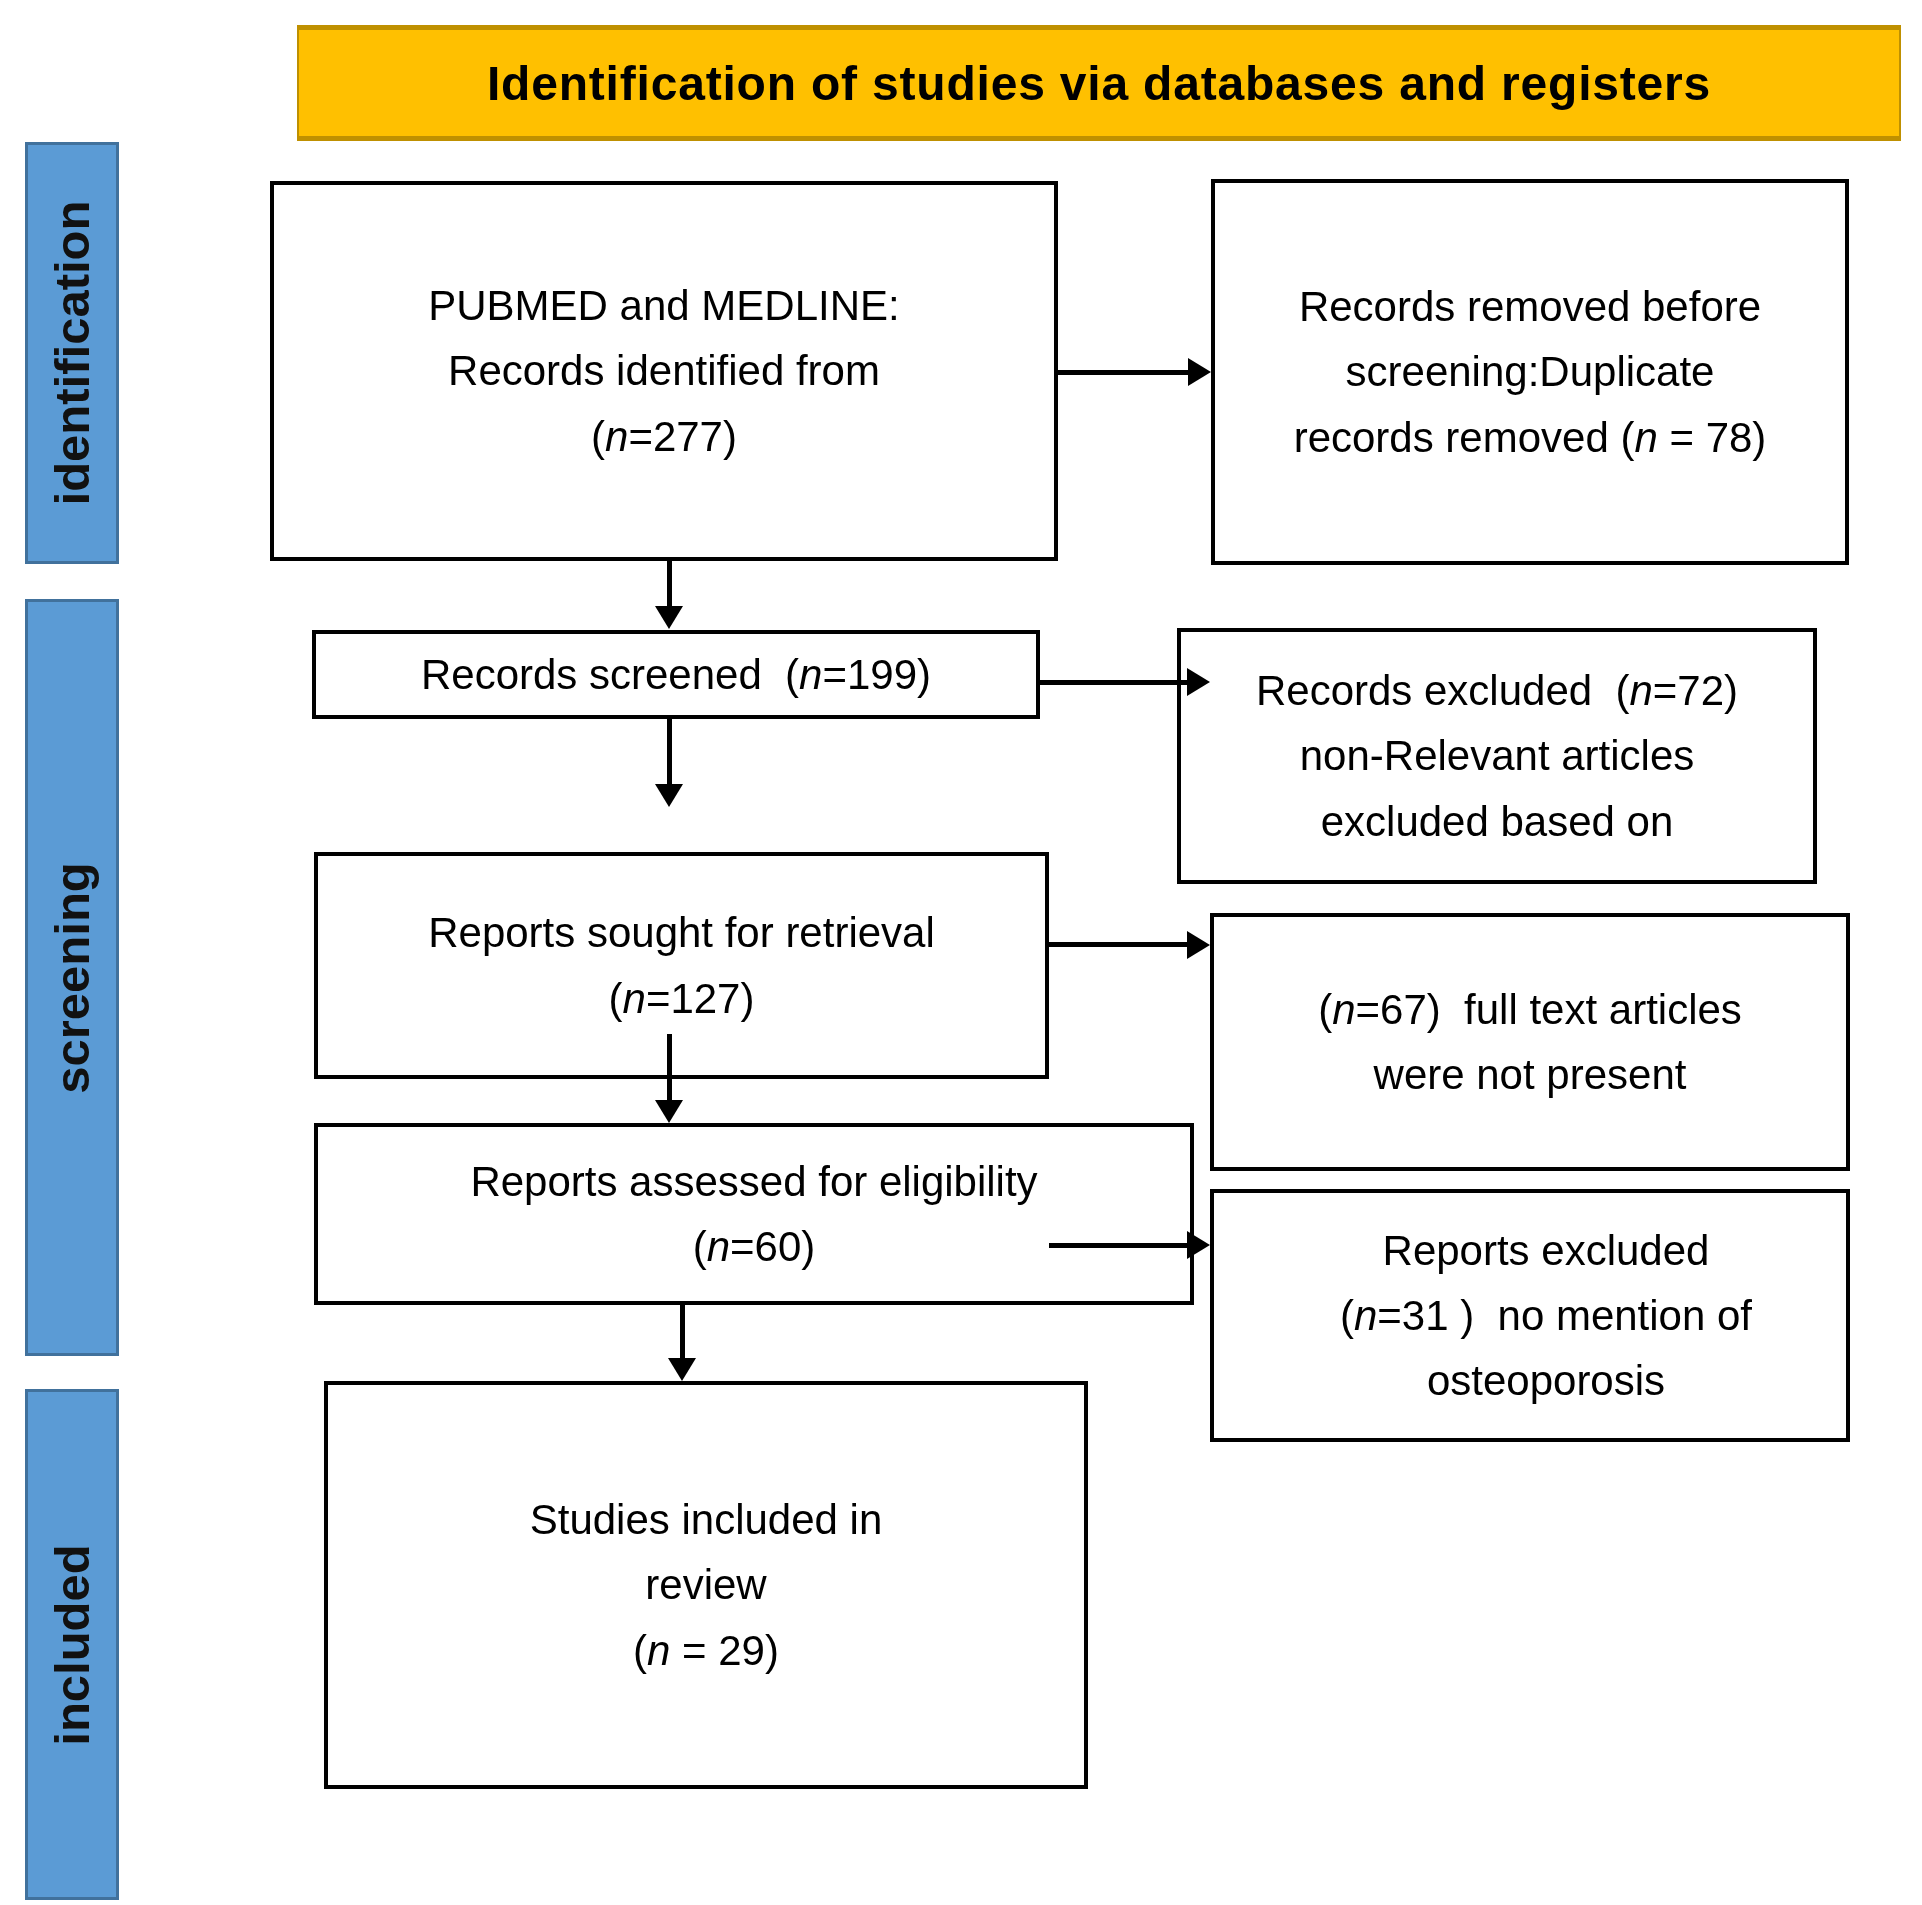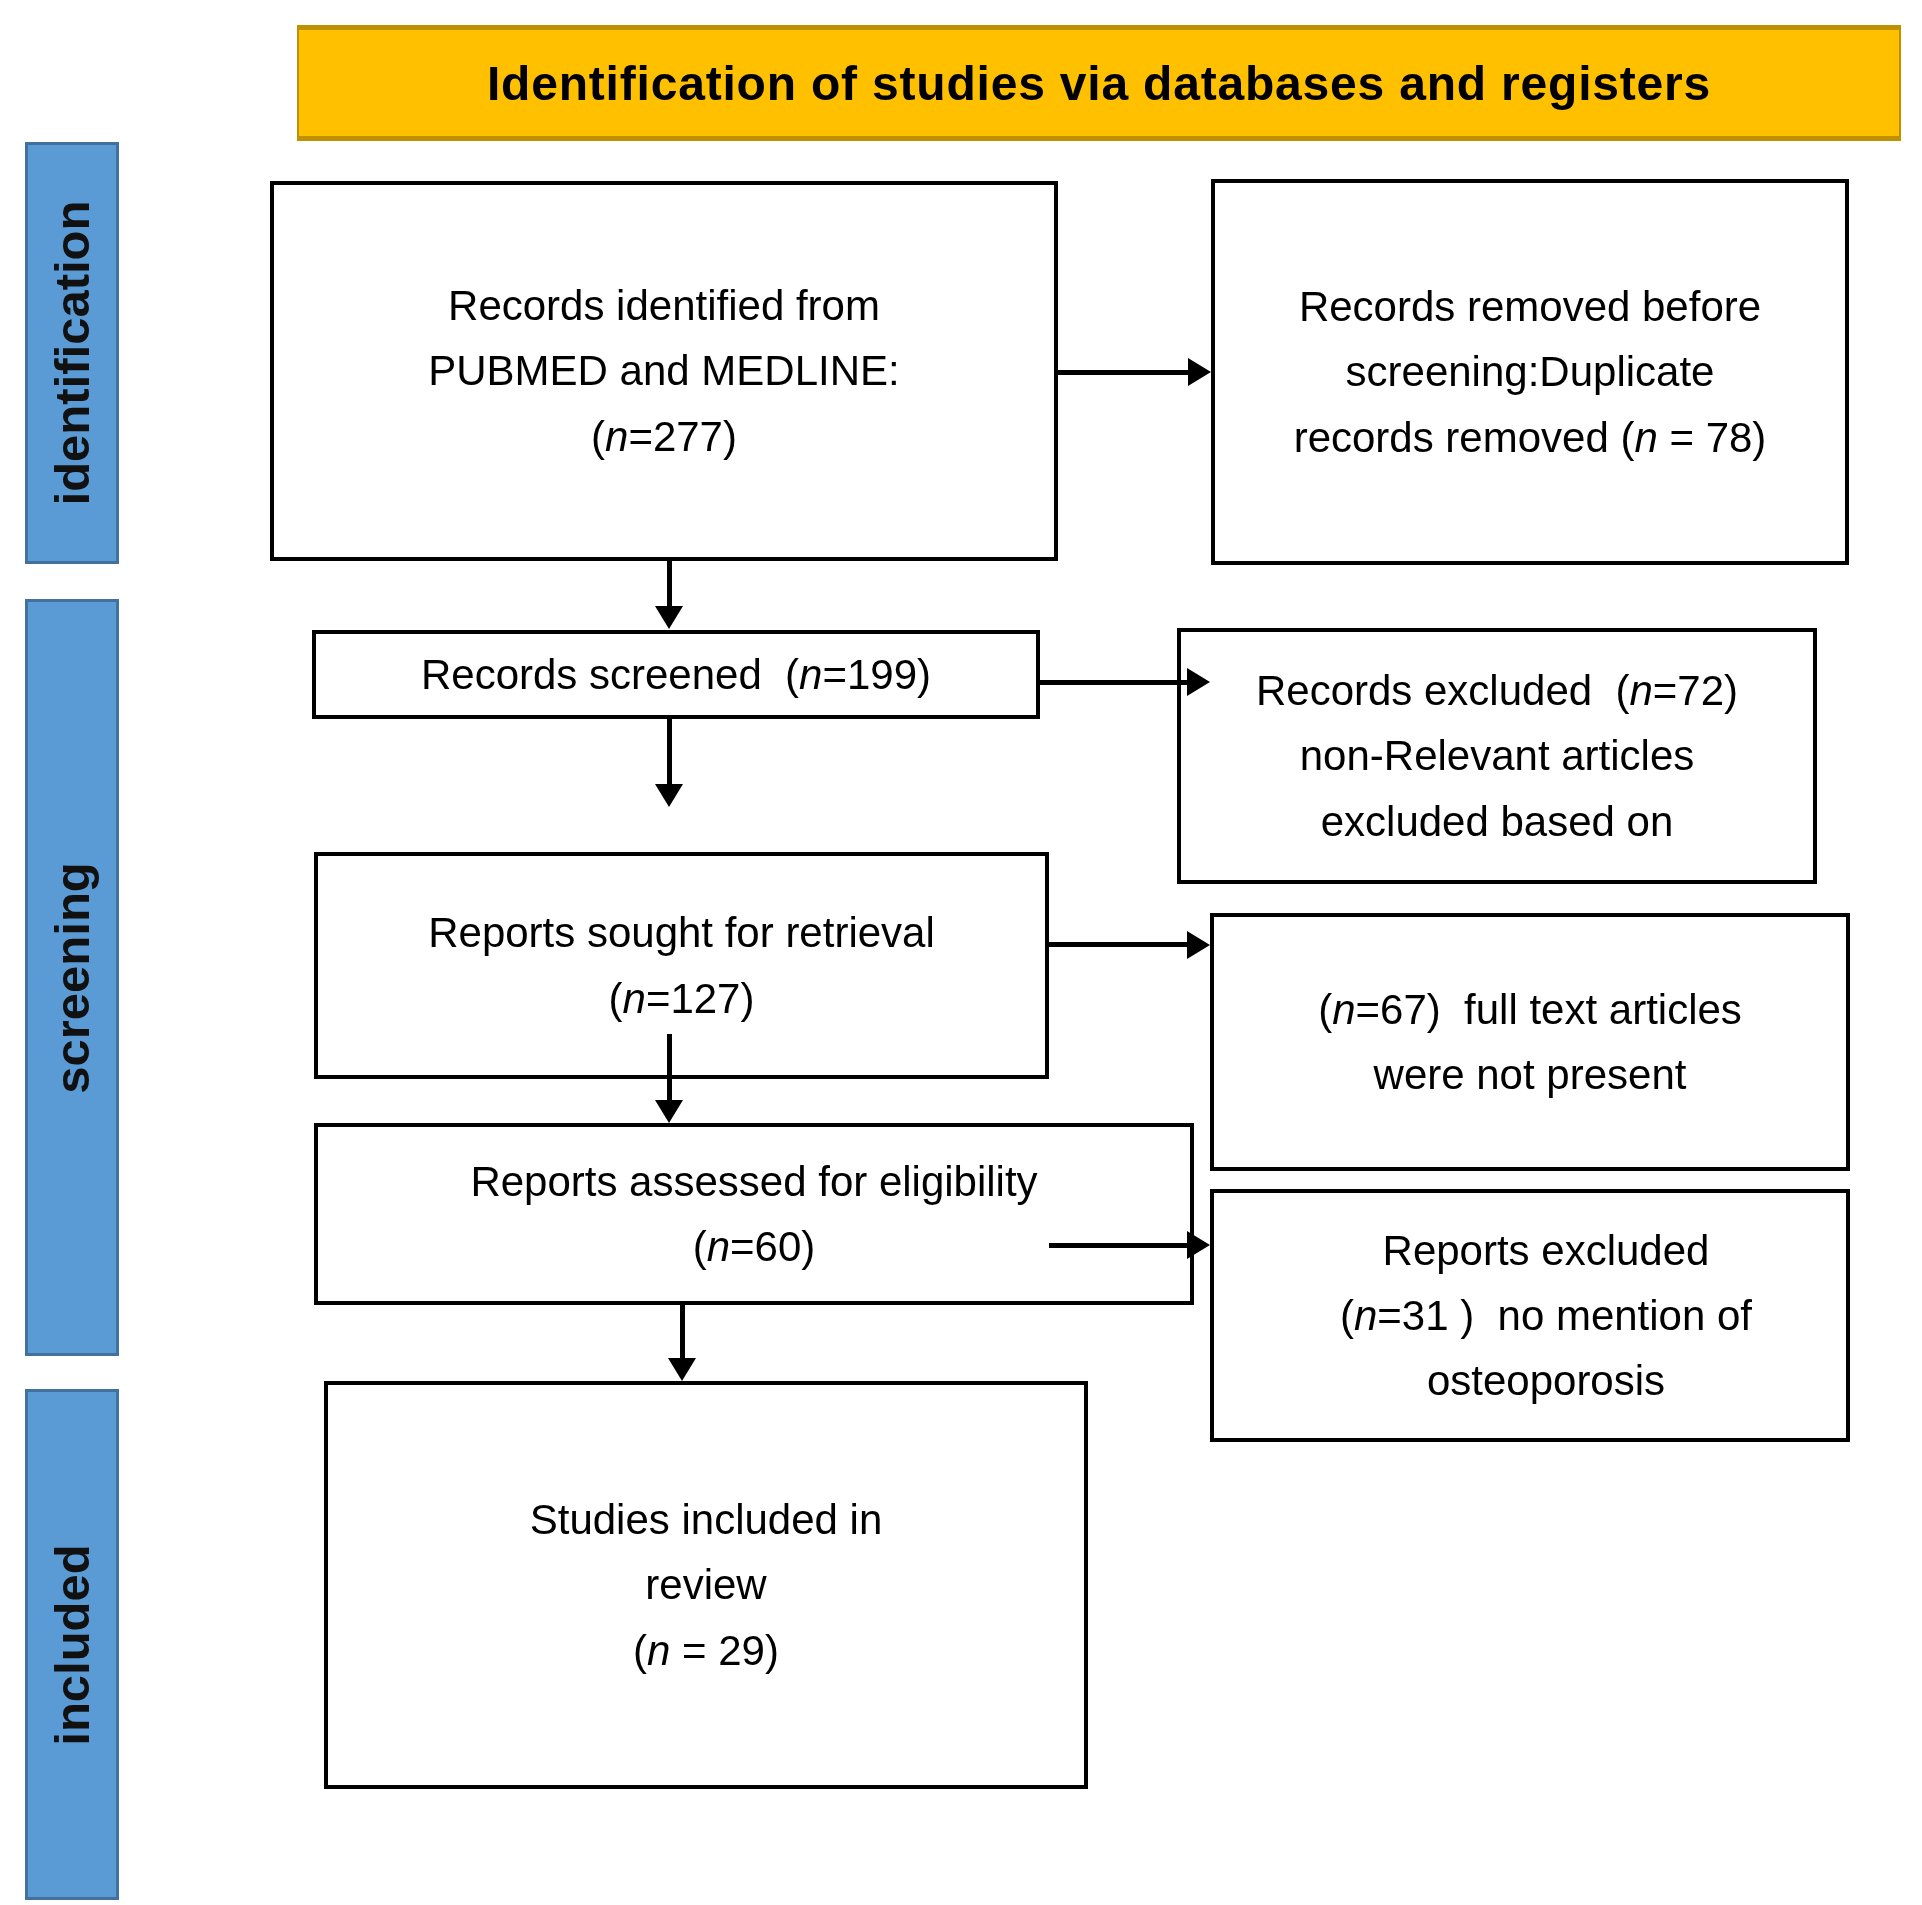--- a/index.html
+++ b/index.html
@@ -93,8 +93,8 @@
   </div>
 
   <div class="box box-records-identified">
+    <span class="line">PUBMED and MEDLINE:</span>
     <span class="line">Records identified from</span>
-    <span class="line">PUBMED and MEDLINE:</span>
     <span class="line">(<i>n</i>=277)</span>
   </div>
 

